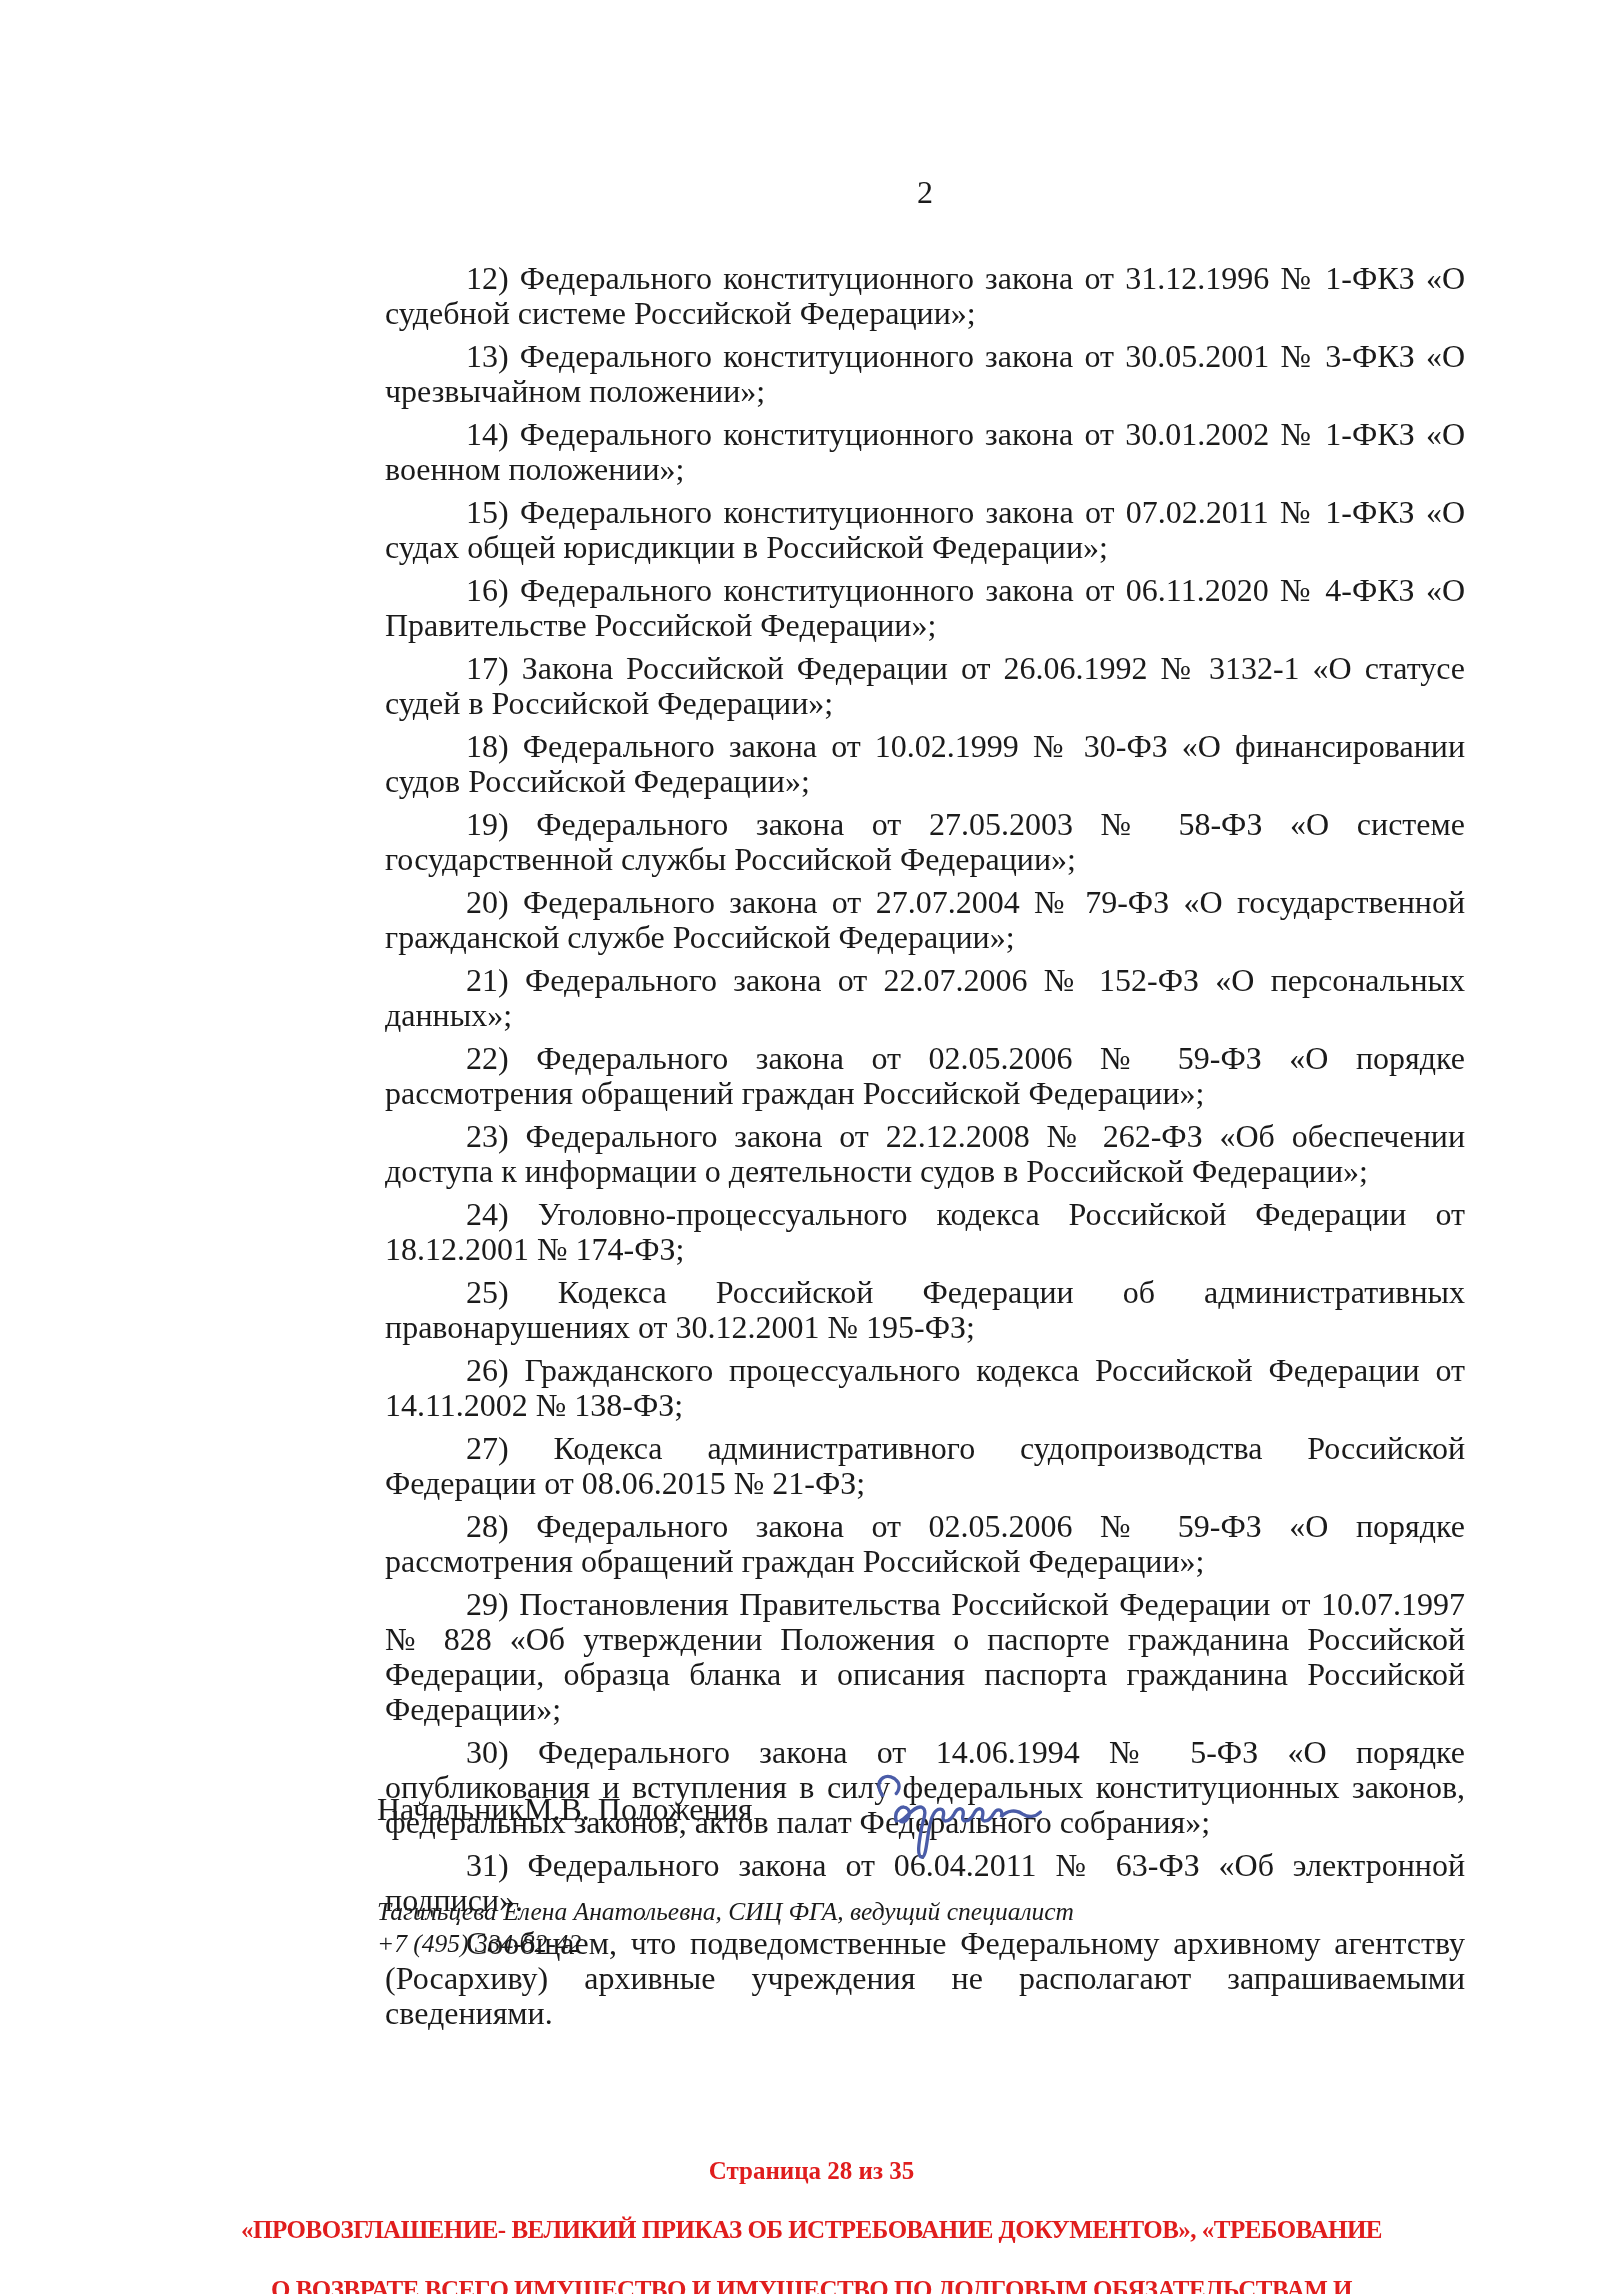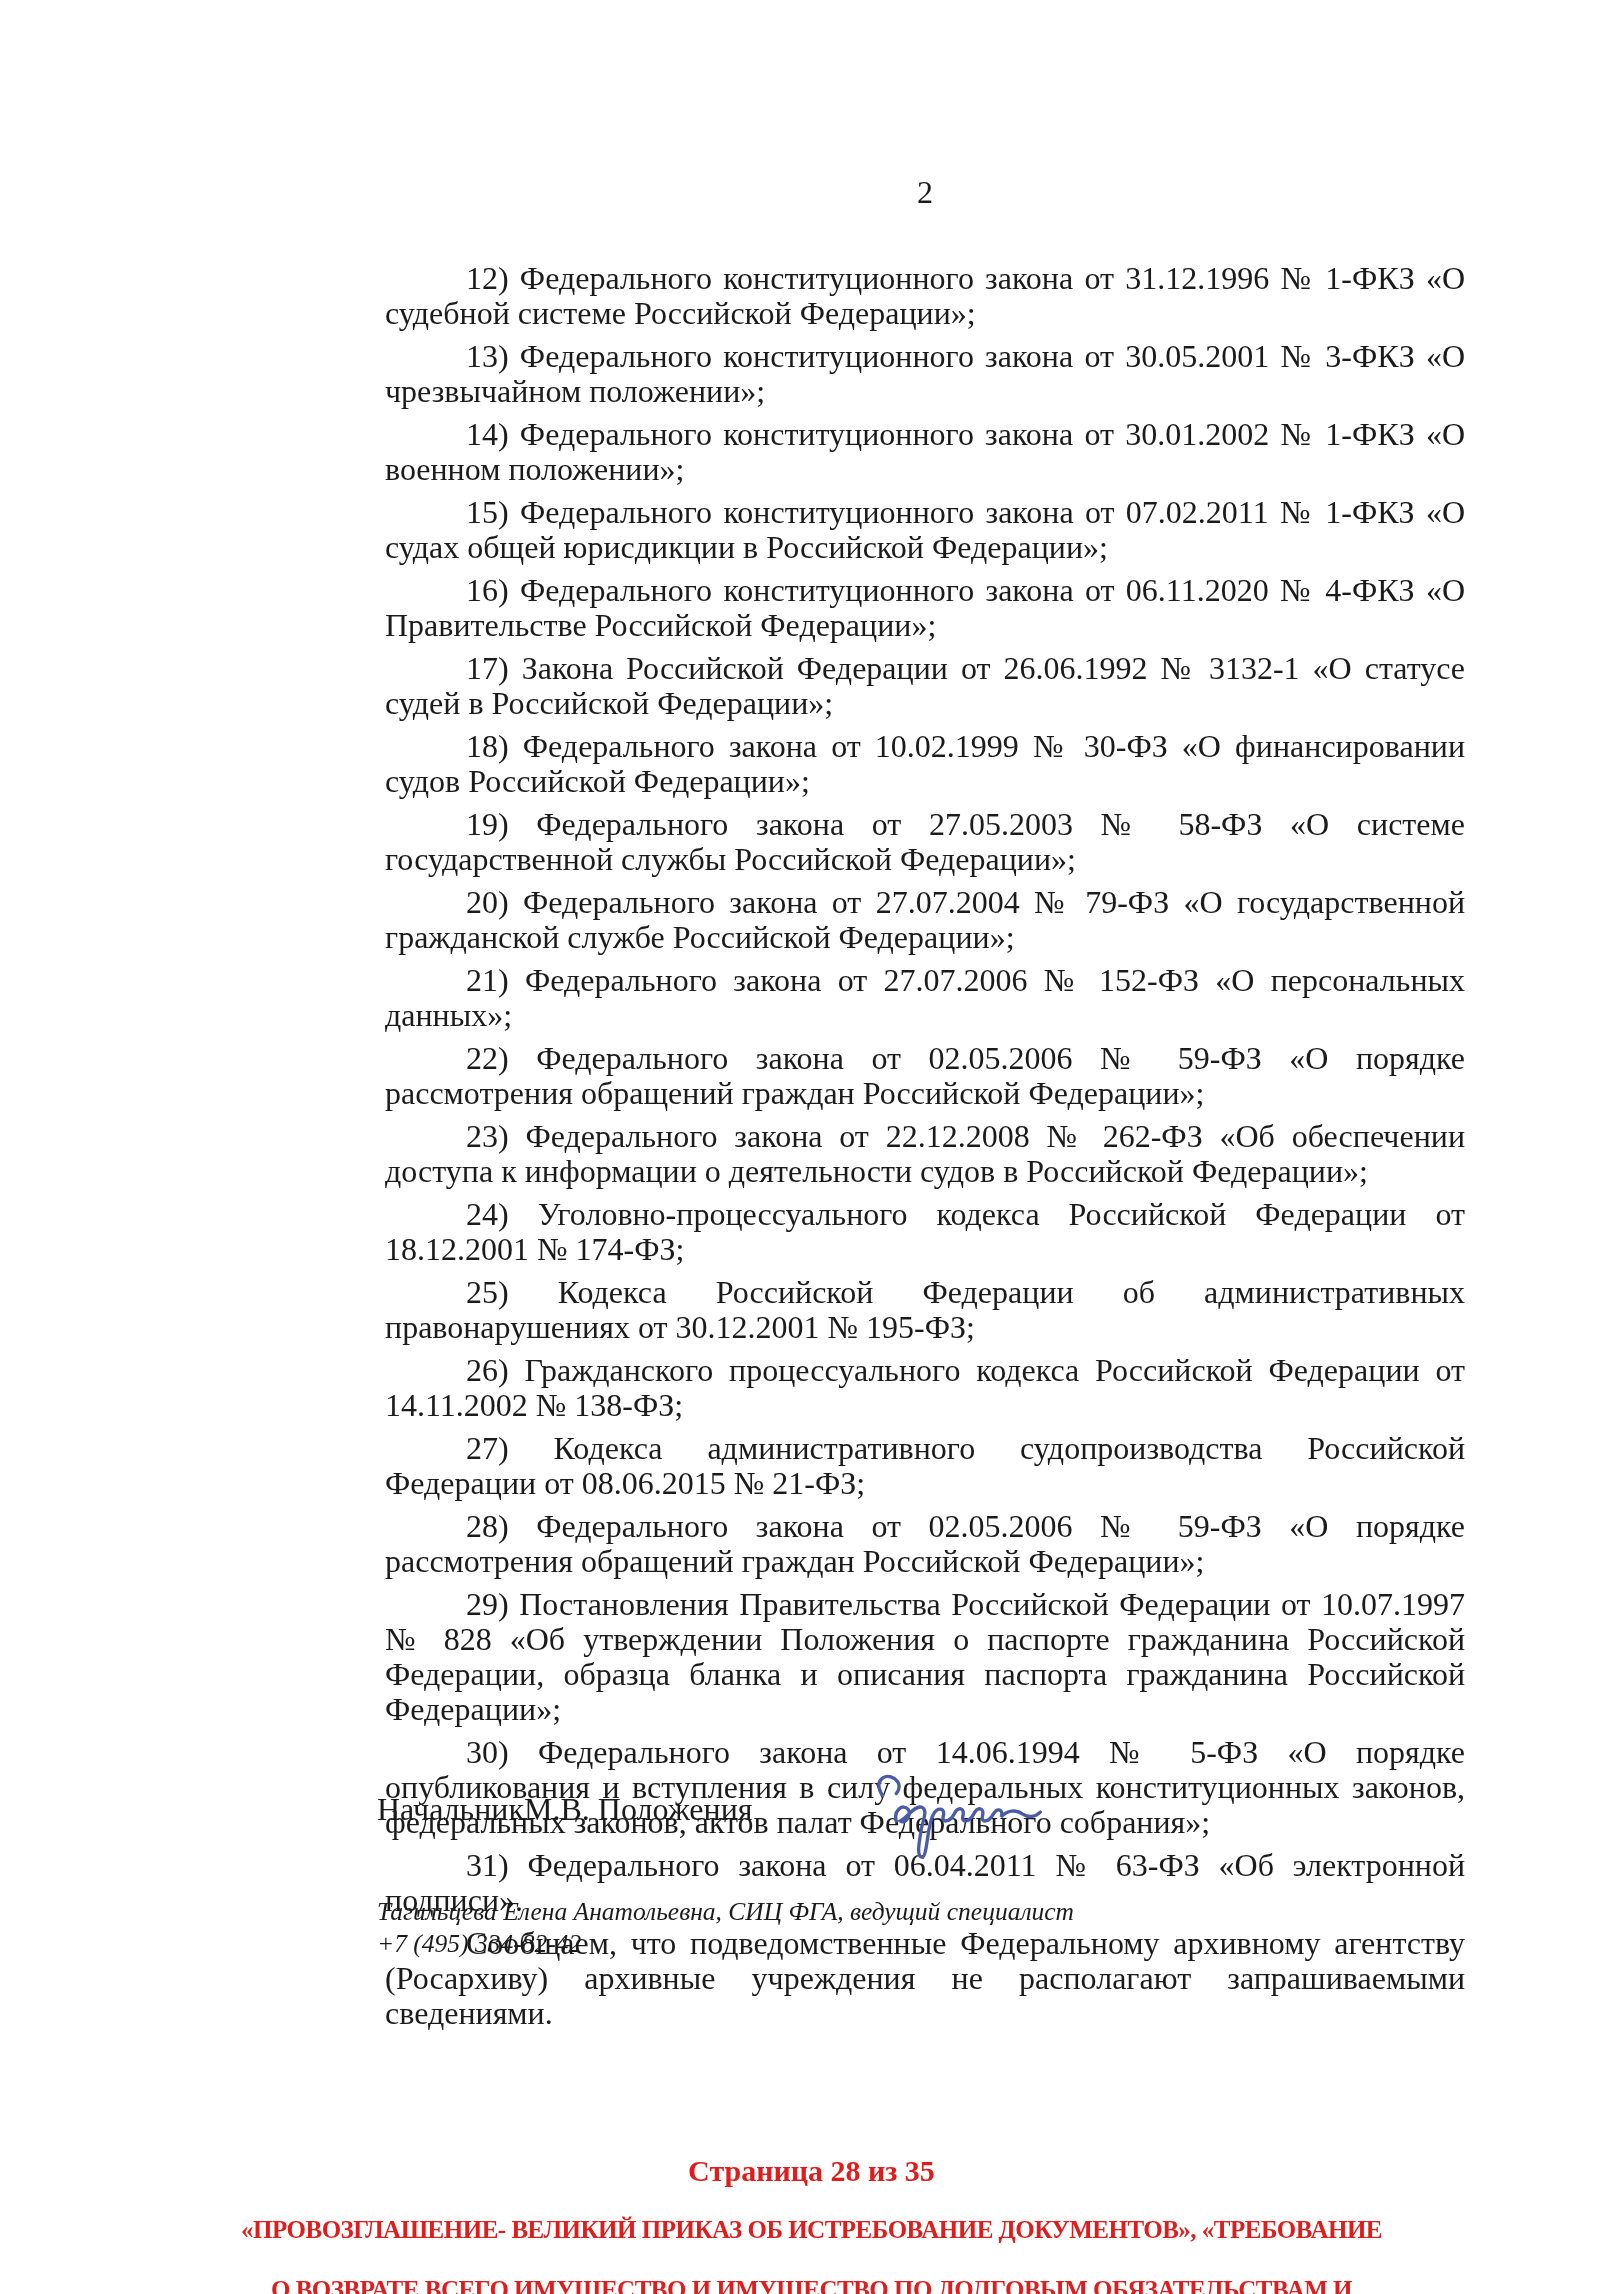--- a/index.html
+++ b/index.html
@@ -98,7 +98,7 @@
         <p class="para">18) Федерального закона от 10.02.1999 № 30-ФЗ «О финансировании судов Российской Федерации»;</p>
         <p class="para">19) Федерального закона от 27.05.2003 № 58-ФЗ «О системе государственной службы Российской Федерации»;</p>
         <p class="para">20) Федерального закона от 27.07.2004 № 79-ФЗ «О государственной гражданской службе Российской Федерации»;</p>
-        <p class="para">21) Федерального закона от 27.07.2006 № 152-ФЗ «О персональных данных»;</p>
+        <p class="para">21) Федерального закона от 22.07.2006 № 152-ФЗ «О персональных данных»;</p>
         <p class="para">22) Федерального закона от 02.05.2006 № 59-ФЗ «О порядке рассмотрения обращений граждан Российской Федерации»;</p>
         <p class="para">23) Федерального закона от 22.12.2008 № 262-ФЗ «Об обеспечении доступа к информации о деятельности судов в Российской Федерации»;</p>
         <p class="para">24) Уголовно-процессуального кодекса Российской Федерации от 18.12.2001 № 174-ФЗ;</p>

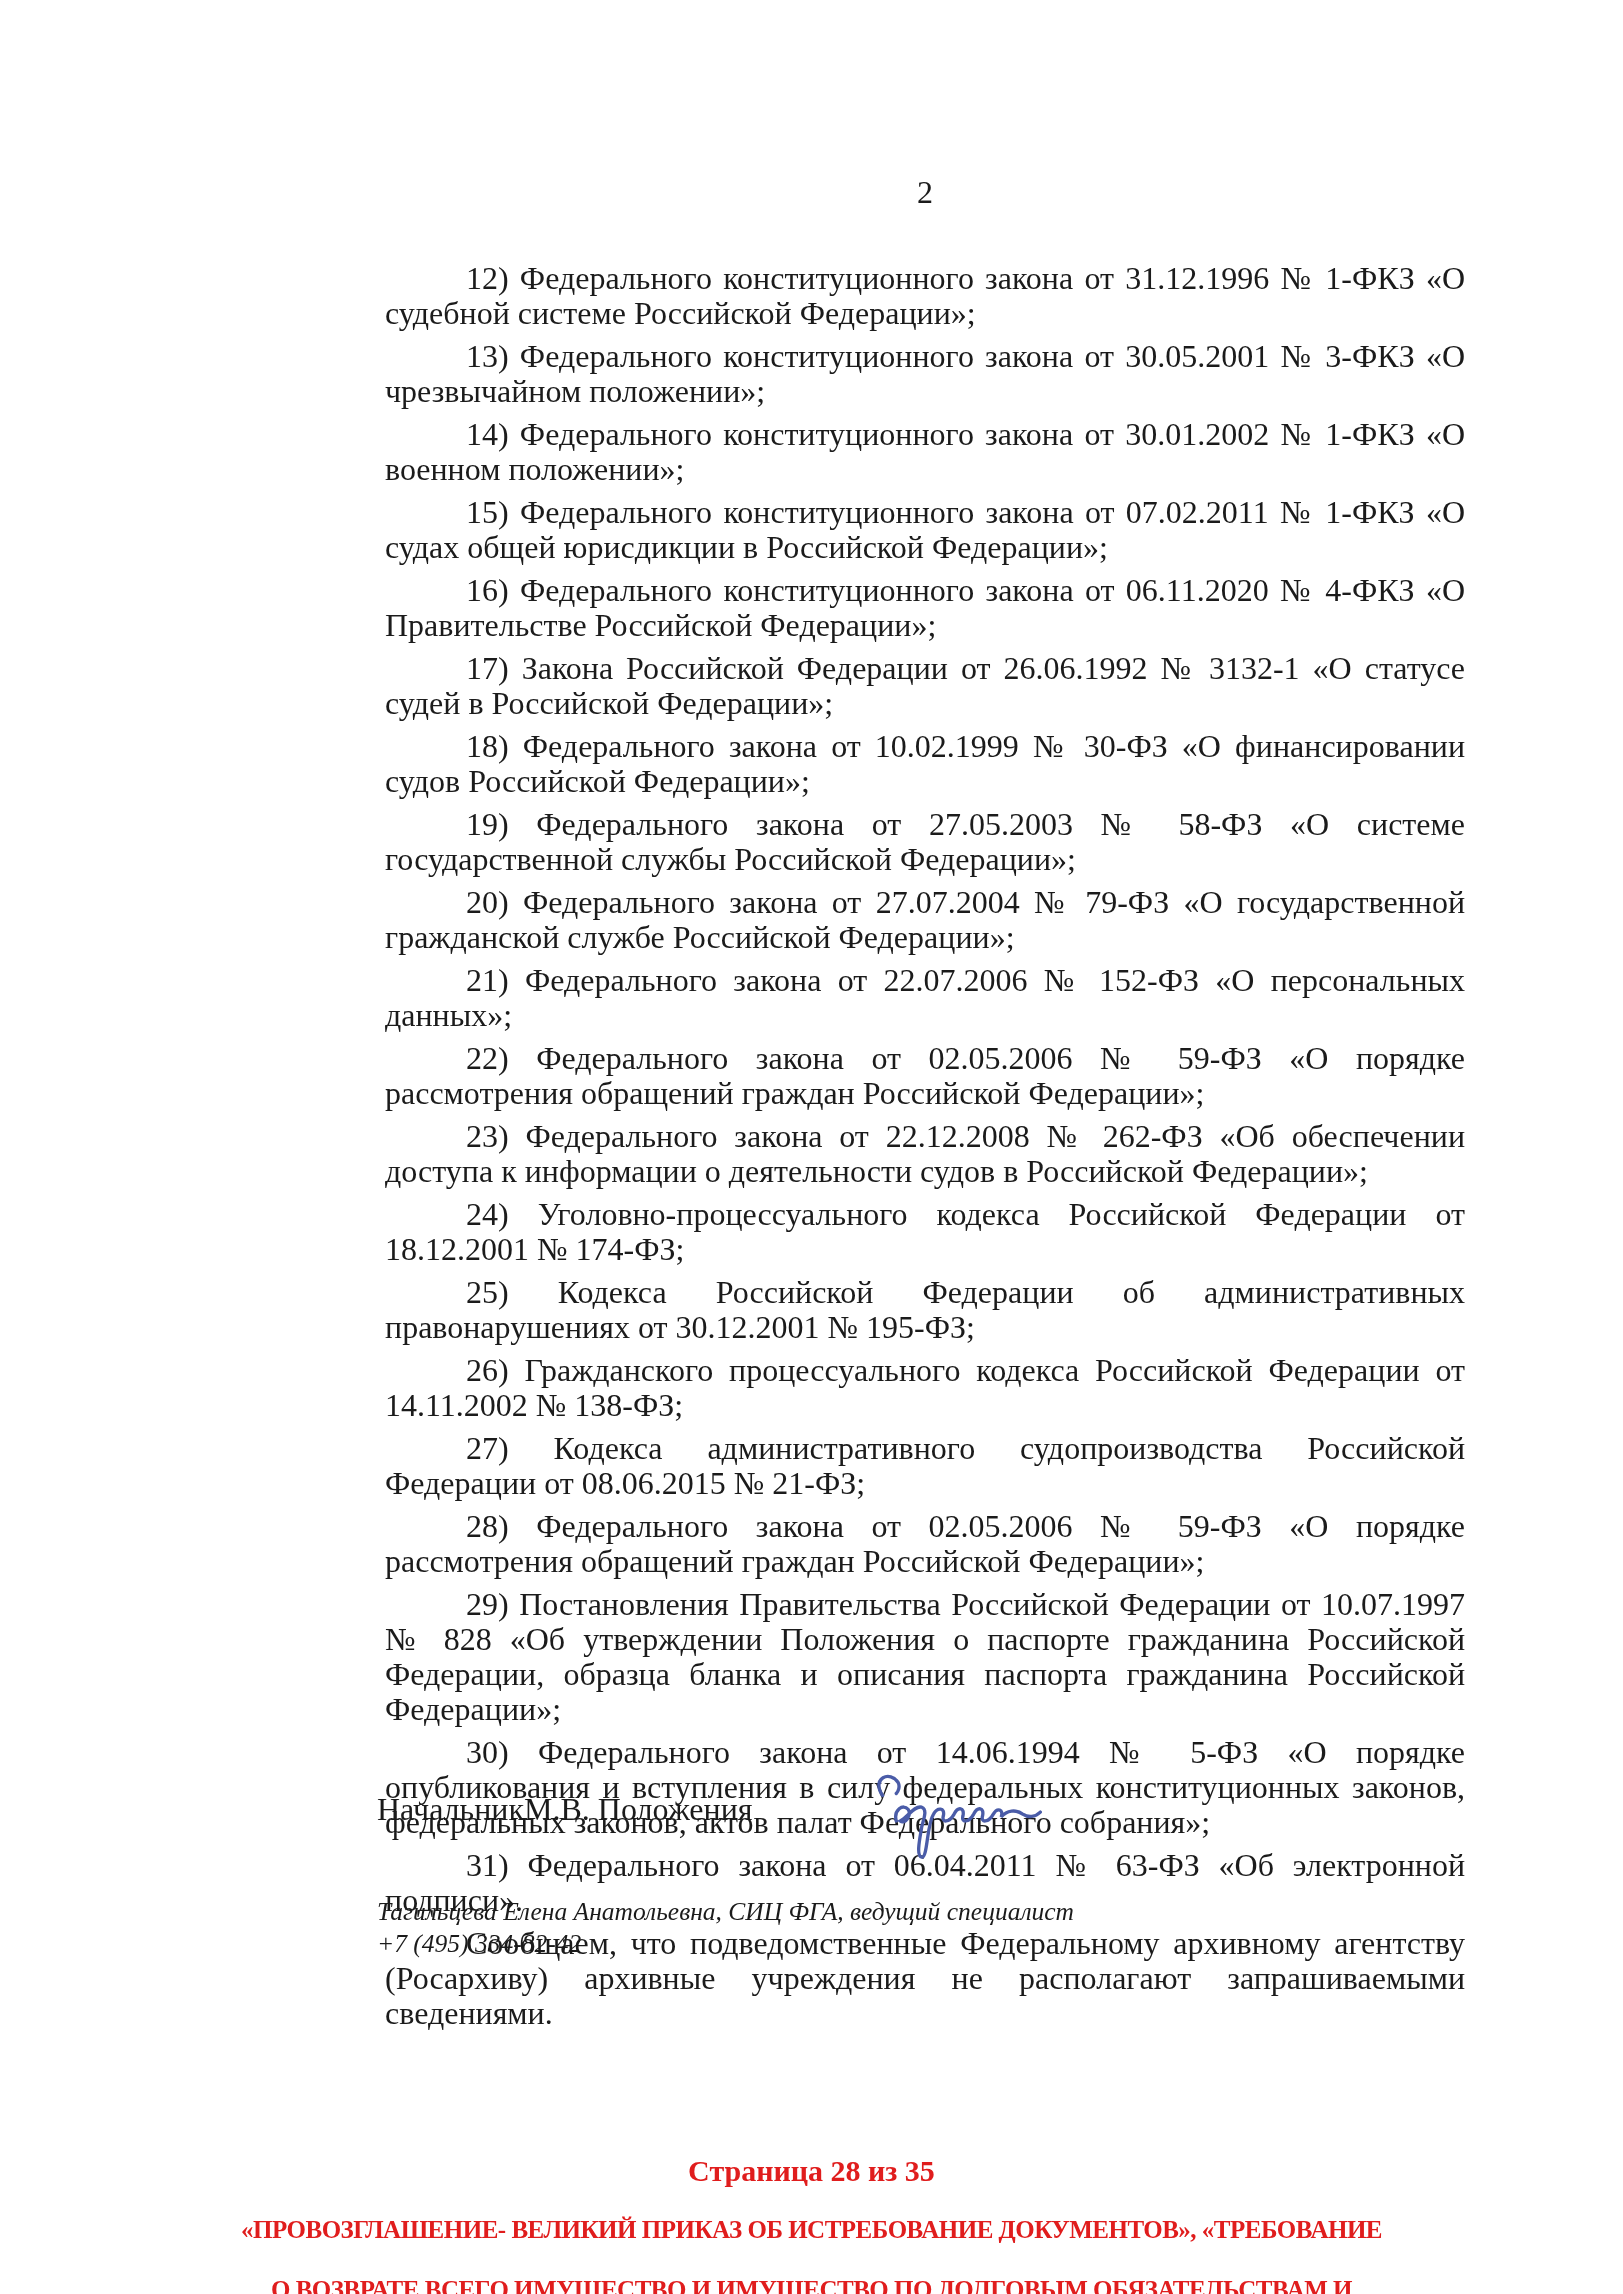--- a/index.html
+++ b/index.html
@@ -70,7 +70,7 @@
     font-weight: 700;
   }
   .doc-footer .page-info {
-    font-size: 30px;
+    font-size: 25px;
     line-height: 33px;
   }
   .doc-footer .footer-line {

